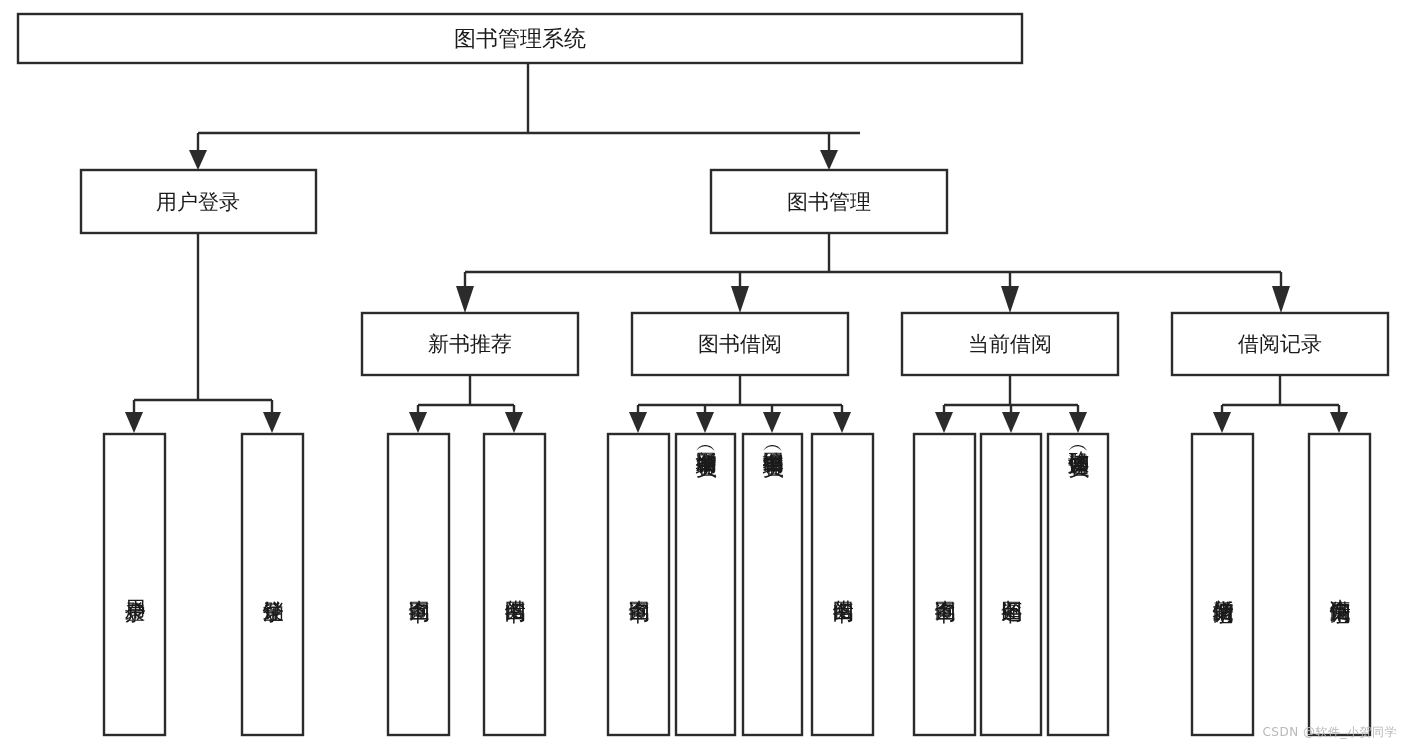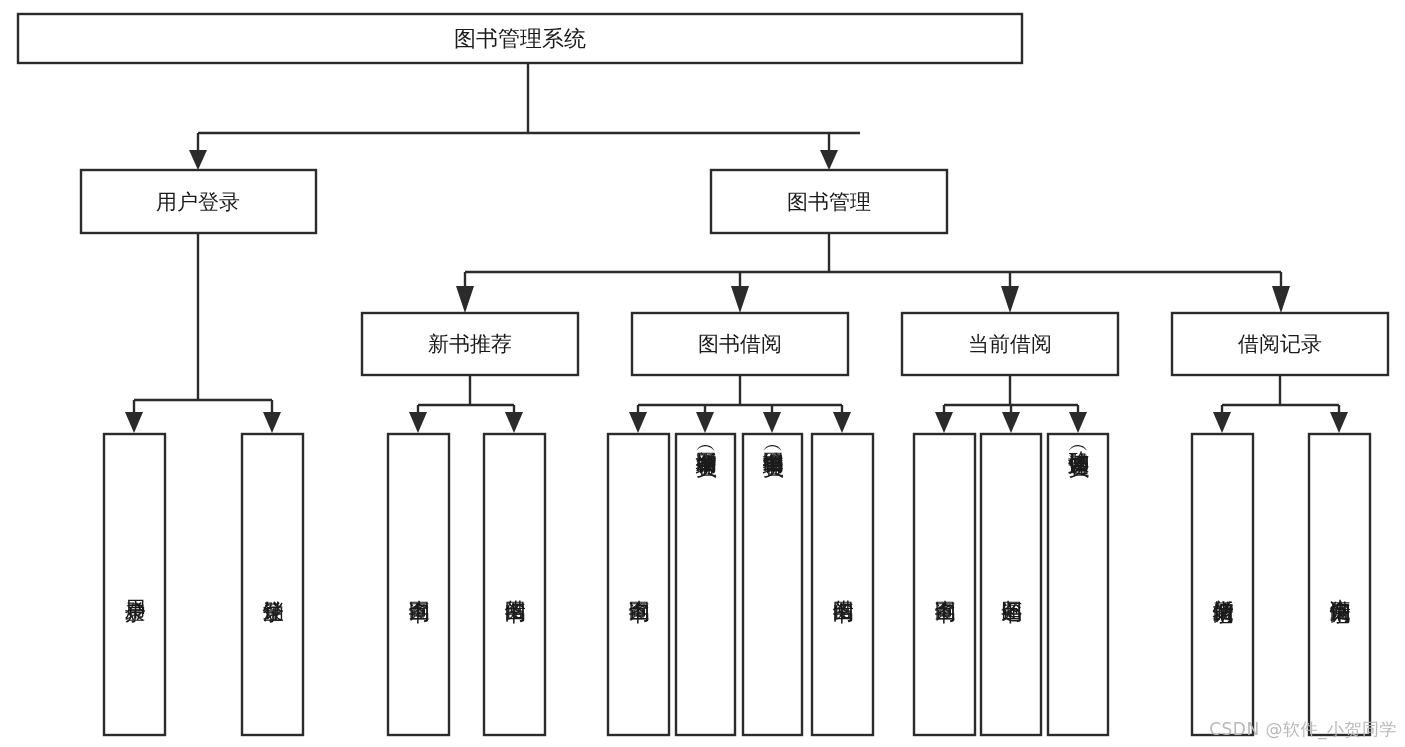--- a/index.html
+++ b/index.html
@@ -72,7 +72,7 @@
     right: 8px;
     bottom: 6px;
     font-family: "DejaVu Sans", "Liberation Sans", sans-serif;
-    font-size: 17px;
+    font-size: 12px;
     color: #b9b9b9;
     letter-spacing: 0.5px;
     user-select: none;

